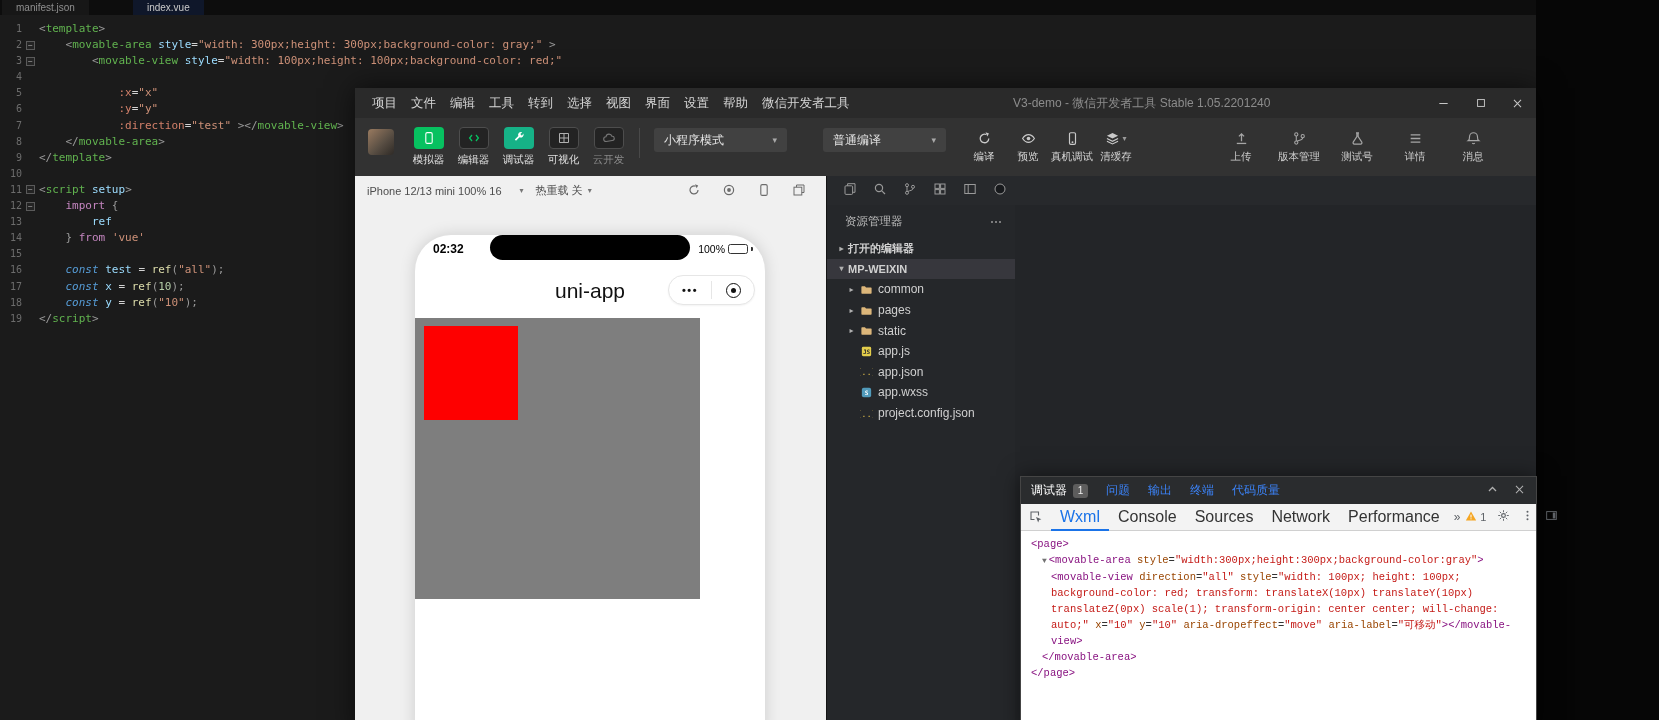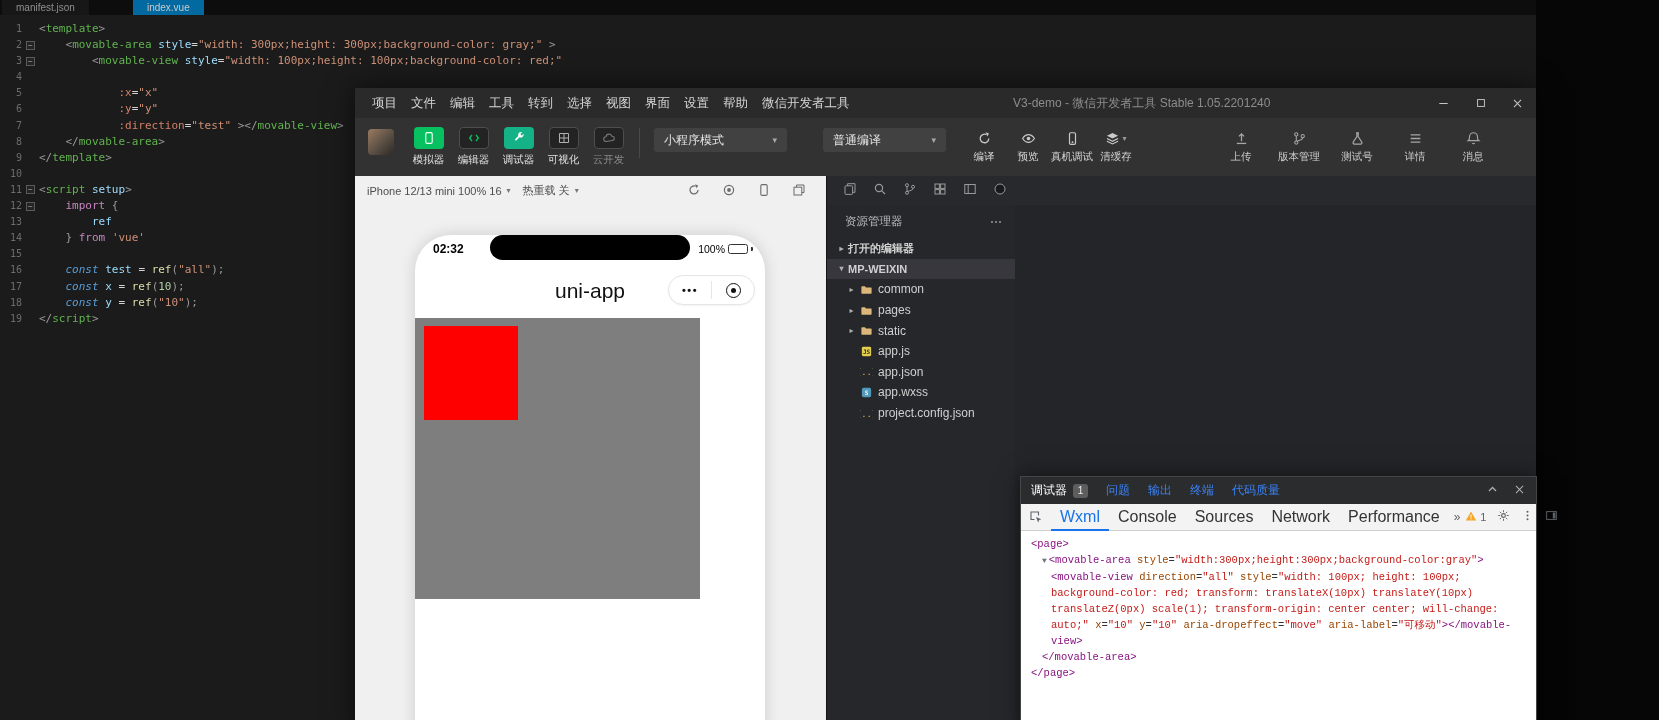--- a/index.html
+++ b/index.html
@@ -8,7 +8,7 @@
 
 .tabbar{position:absolute;left:0;top:0;width:1536px;height:15px;background:#0d0d0d;display:flex;z-index:1}
 .tab{height:15px;line-height:15px;padding:0 14px;font-size:10px;color:#8f8f8f;background:#171717;margin-left:2px;white-space:nowrap}
-.tab.active{background:#0369a1;color:#c9c9c9}
+.tab.active{background:#0f172a;color:#c9c9c9}
 .tab.gapped{margin-left:44px}
 .code{position:absolute;left:0;top:15px;width:1536px;height:705px;background:#1b1b1b;font-family:"DejaVu Sans Mono",monospace;font-size:11px;padding-top:6px;z-index:1}
 .cl{display:flex;height:16.1px;line-height:16.1px;white-space:pre}

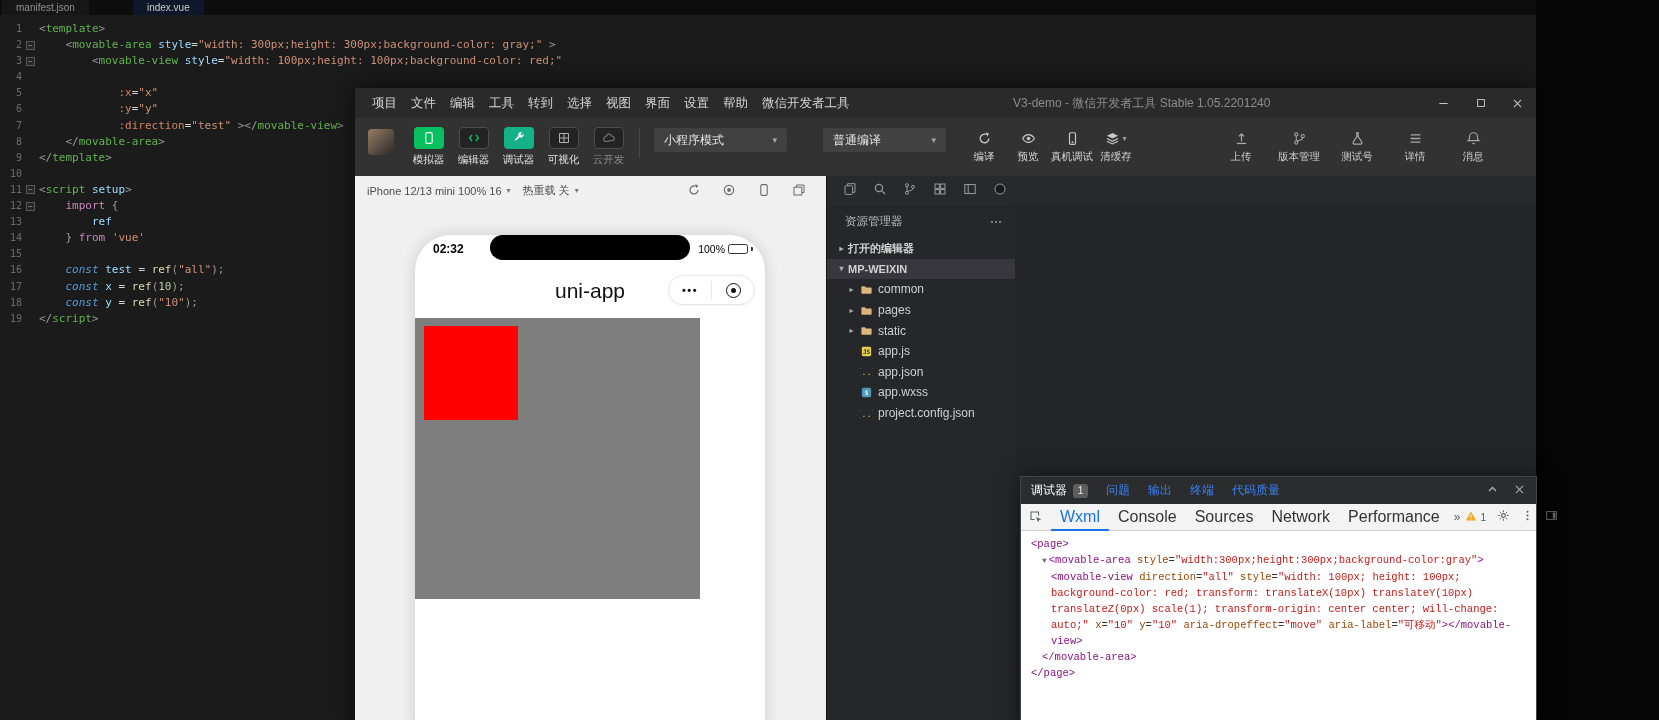--- a/index.html
+++ b/index.html
@@ -55,7 +55,7 @@
 
 .simpane{position:absolute;left:0;top:88px;width:471px;height:557px;background:#f0f0f0}
 .simbar{height:29px;display:flex;align-items:center;font-size:11px;color:#4d4d4d;padding:0 12px}
-.simdev{display:flex;align-items:center;gap:5px;white-space:nowrap}
+.simdev{display:flex;align-items:center;gap:18px;white-space:nowrap}
 .simcaret{font-size:8px;color:#777}
 .hotreload{margin-left:12px;display:flex;align-items:center;gap:5px;white-space:nowrap}
 .simicons{margin-left:auto;display:flex;gap:21px;color:#6b6b6b;align-items:center;padding-right:8px}

